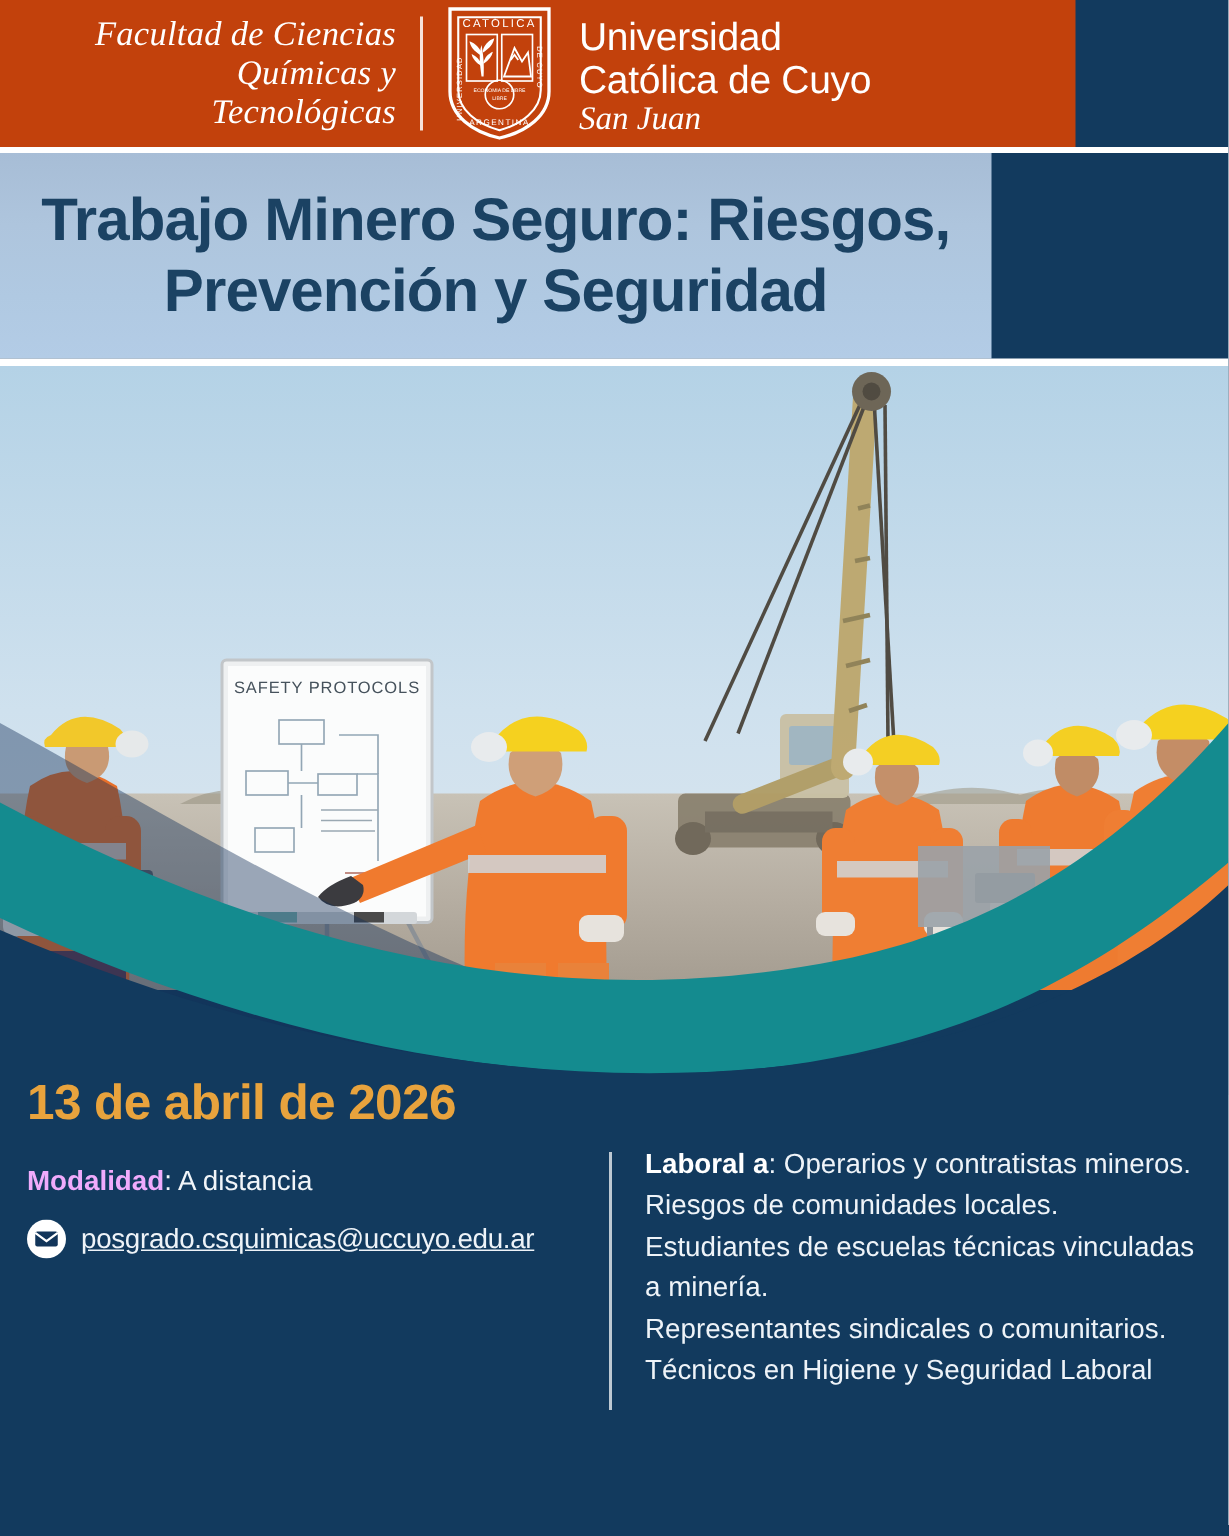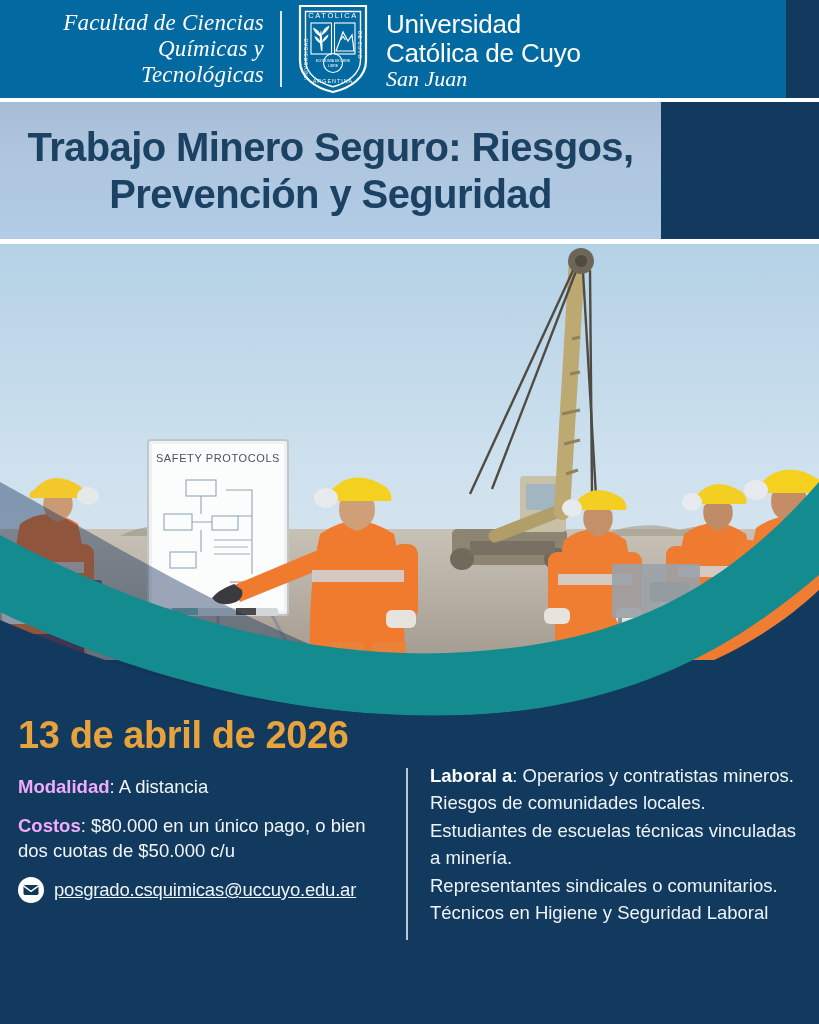--- a/index.html
+++ b/index.html
@@ -22,9 +22,9 @@
   .header {
     position: absolute;
     left: 0; top: 0;
-    width: 786px;
+    width: 717px;
     height: 98px;
-    background: #0369a1;
+    background: #c2410c;
     display: flex;
     align-items: center;
     box-sizing: border-box;

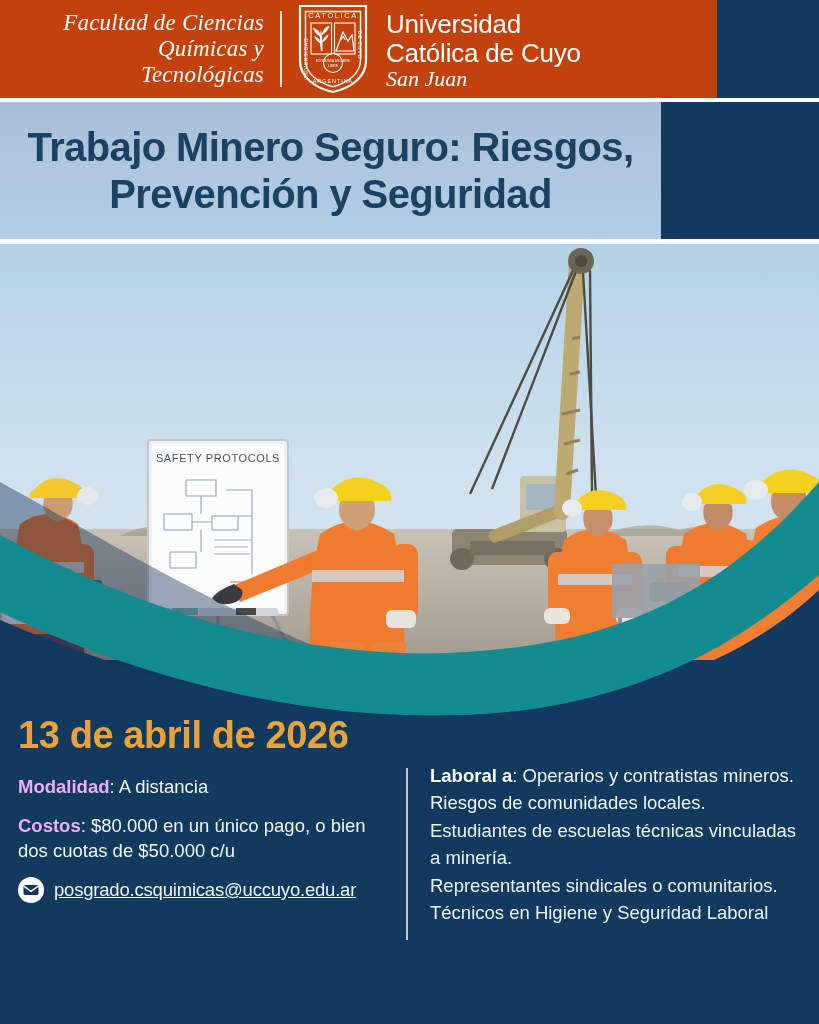--- a/index.html
+++ b/index.html
@@ -142,7 +142,7 @@
     color: #e8a33d;
     font-family: "Liberation Sans", sans-serif;
     font-weight: bold;
-    font-size: 38px;
+    font-size: 33px;
     line-height: 38px;
     letter-spacing: -0.4px;
     margin-bottom: 20px;

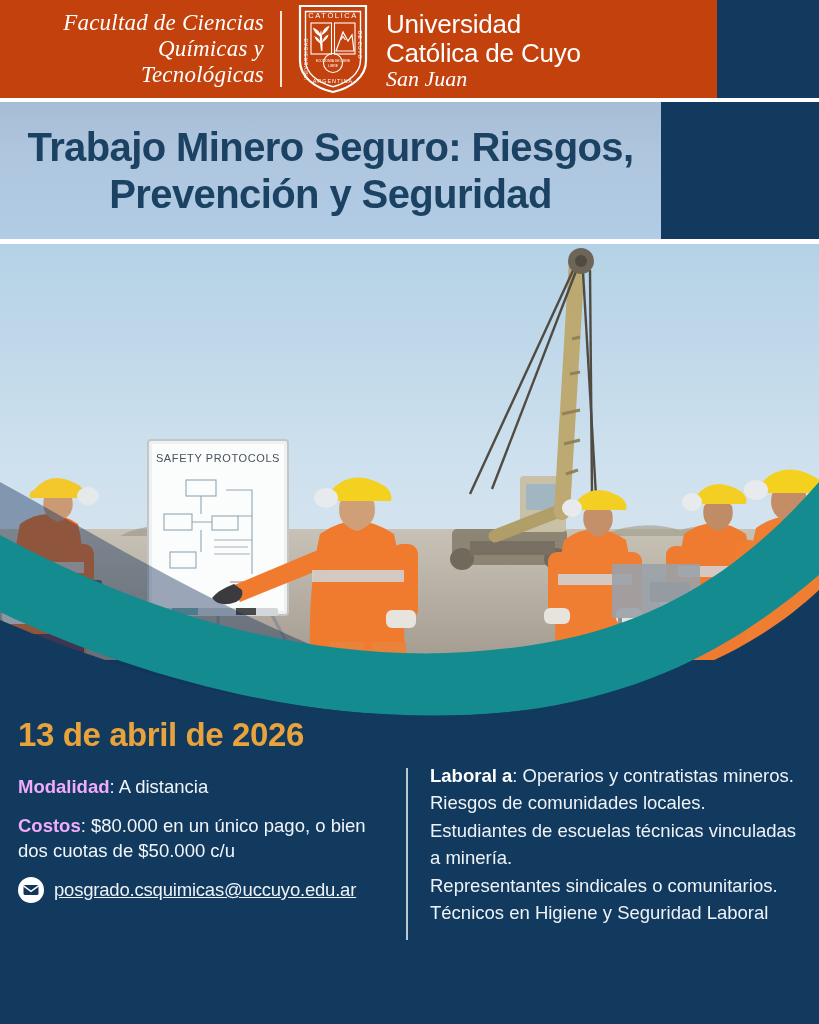--- a/index.html
+++ b/index.html
@@ -409,9 +409,6 @@
         <b>Modalidad</b><span>: A distancia</span>
       </div>
 
-      <div class="kv">
-        <b>Costos</b><span>: $80.000 en un único pago, o bien dos cuotas de $50.000 c/u</span>
-      </div>
 
       <div class="mail-row">
         <svg class="mail-icon" viewBox="0 0 26 26">

